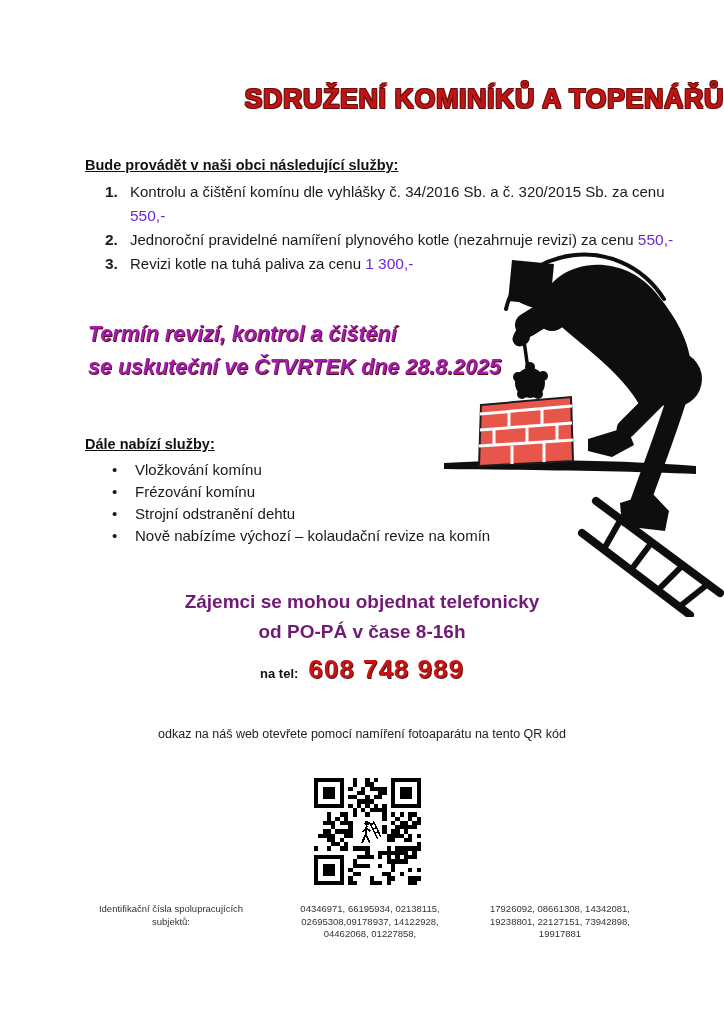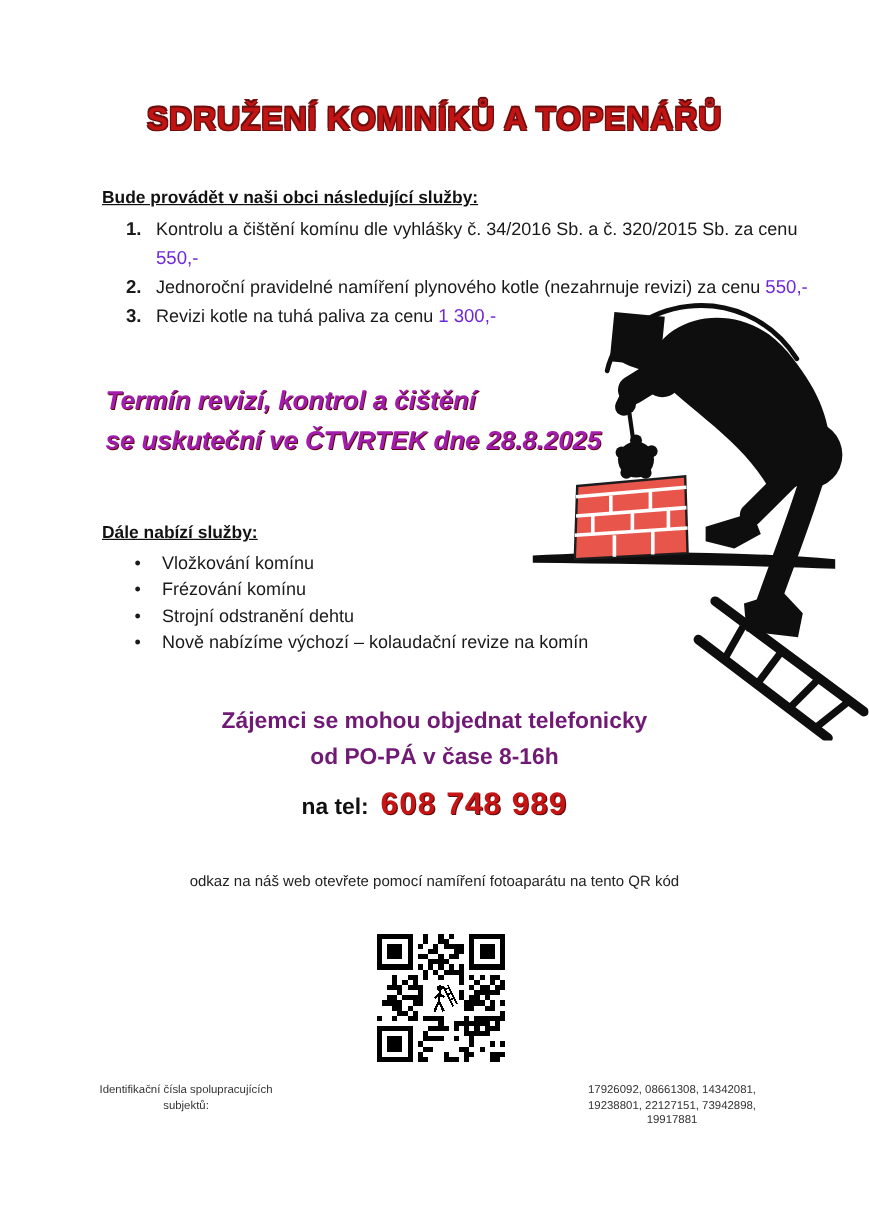--- a/index.html
+++ b/index.html
@@ -13,7 +13,7 @@
   
   .title {
     position:absolute; top:84px; left:0; width:100%;
-    text-align:center; font-size:27px; font-weight:bold; letter-spacing:0.5px;
+    text-align:right; font-size:27px; font-weight:bold; letter-spacing:0.5px;
     color:#c31414;
     text-shadow:1px 1px 0 #6e0f0f, -1px -1px 0 #6e0f0f, 1px -1px 0 #6e0f0f, -1px 1px 0 #6e0f0f;
   }

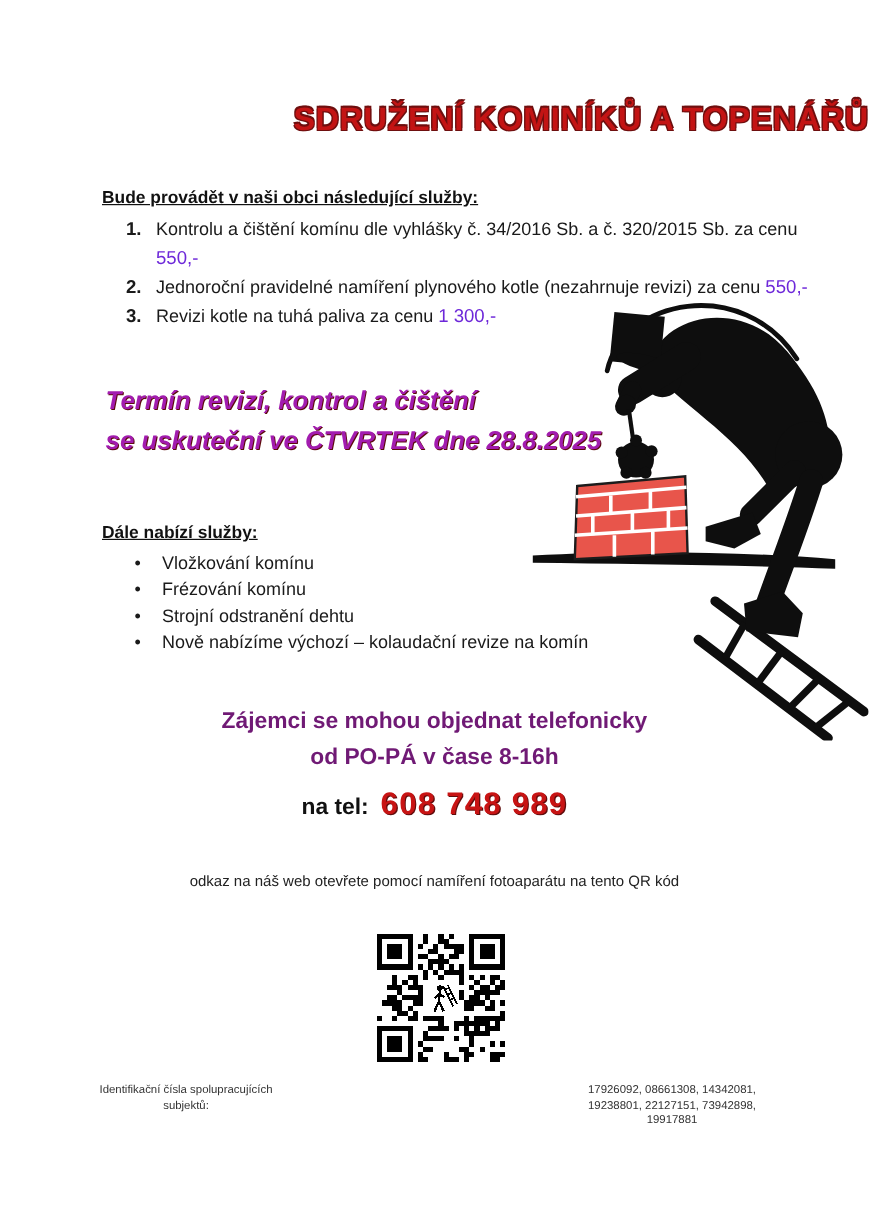--- a/index.html
+++ b/index.html
@@ -49,7 +49,7 @@
   .tel-row {
     display:flex; justify-content:center; align-items:baseline; gap:10px; margin-top:7px;
   }
-  .tel-label { font-size:19px; font-weight:bold; color:#111; }
+  .tel-label { font-size:13px; font-weight:bold; color:#111; }
   .tel-number {
     font-size:26px; font-weight:bold; color:#c81414; letter-spacing:1px;
     text-shadow:1px 1px 0 #5f0d0d;

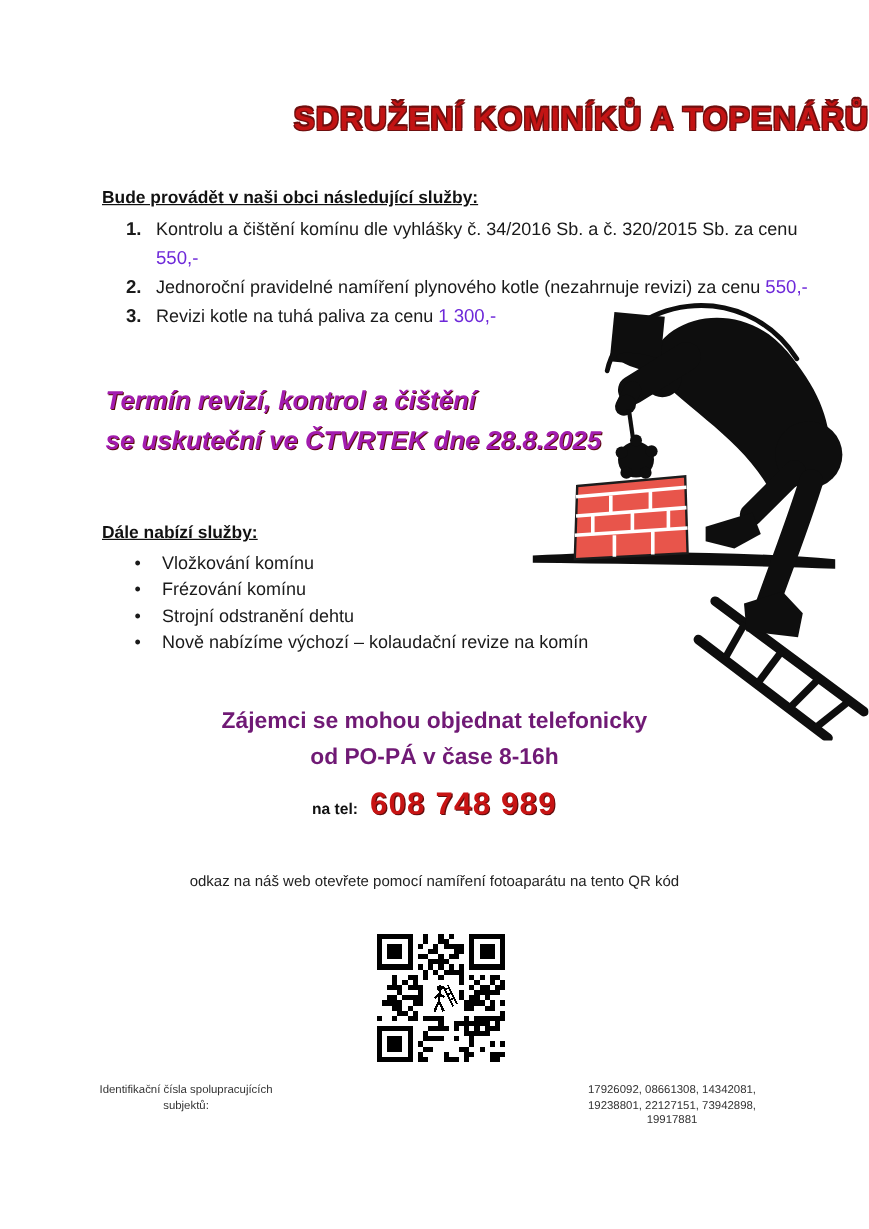--- a/index.html
+++ b/index.html
@@ -68,7 +68,7 @@
   
   .footer-label, .footer-col { position:absolute; top:903px; width:196px; text-align:center;
     font-size:9.5px; line-height:12.5px; color:#333; }
-  .footer-label { left:57px; }
+  .footer-label { left:73px; }
   .footer-col1  { left:272px; }
   .footer-col2  { left:462px; }
 </style>

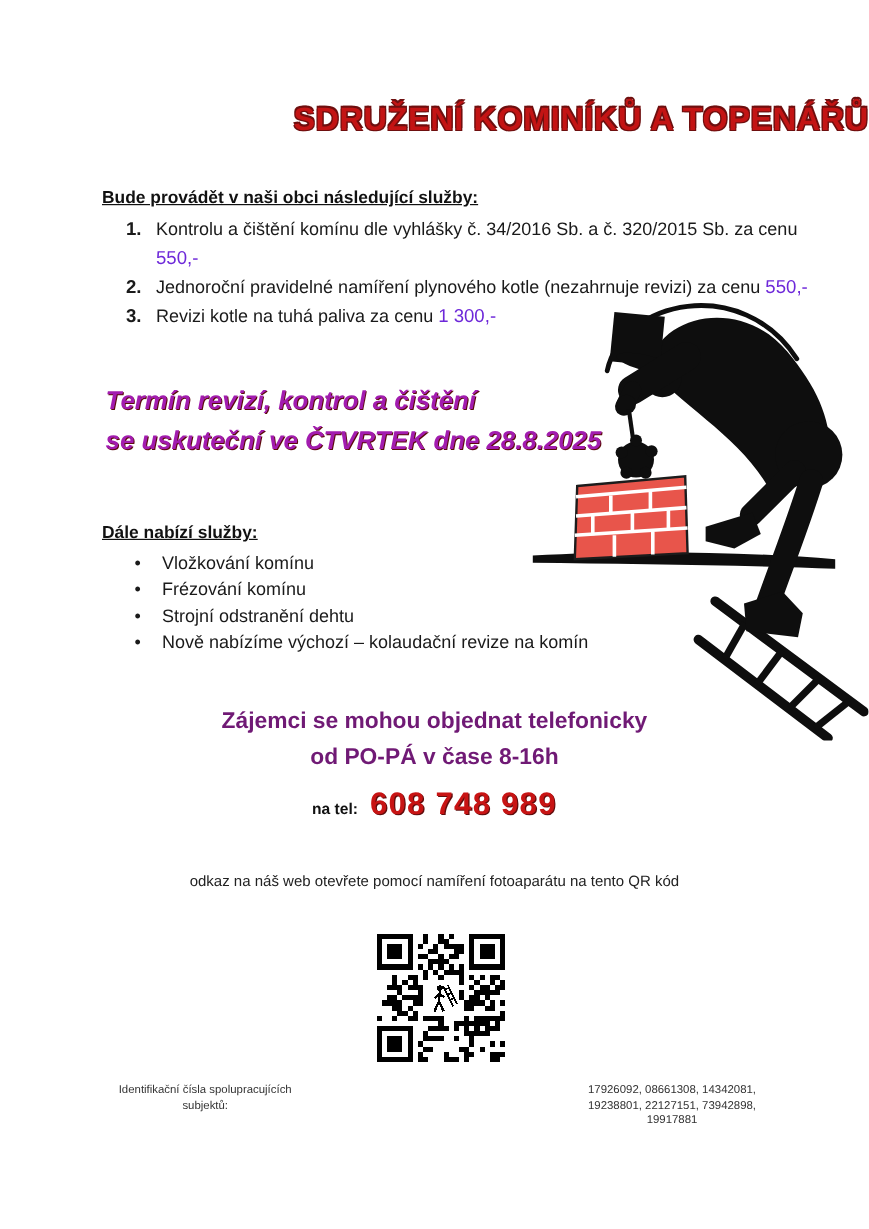--- a/index.html
+++ b/index.html
@@ -389,6 +389,11 @@
     <div>Identifikační čísla spolupracujících</div>
     <div>subjektů:</div>
   </div>
+  <div class="footer-col footer-col1">
+    <div>04346971, 66195934, 02138115,</div>
+    <div>02695308,09178937, 14122928,</div>
+    <div>04462068, 01227858,</div>
+  </div>
   <div class="footer-col footer-col2">
     <div>17926092, 08661308, 14342081,</div>
     <div>19238801, 22127151, 73942898,</div>

